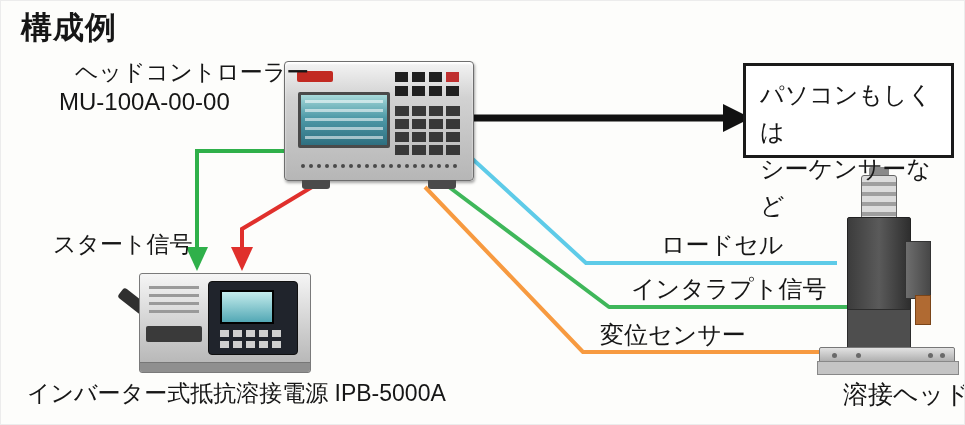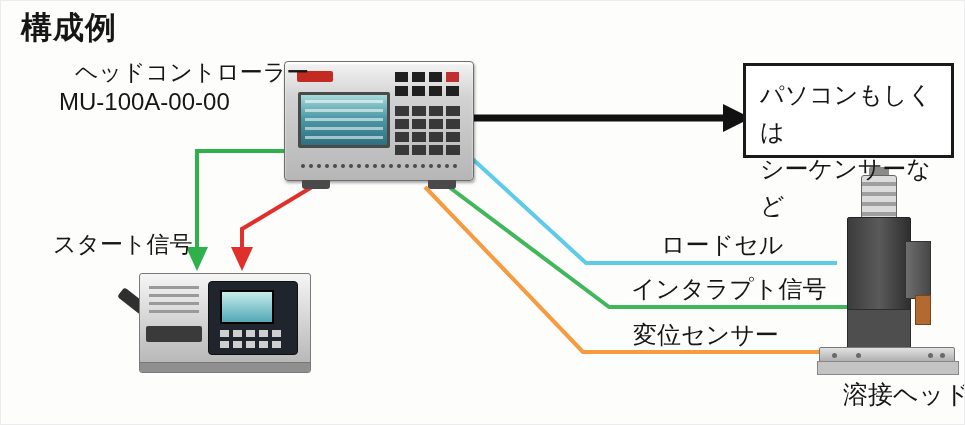--- a/index.html
+++ b/index.html
@@ -16,7 +16,7 @@
   .intr-label{left:246px;top:210px;font-size:23px;}
   .loadcell-label{left:660px;top:228px;font-size:24px;}
   .limit-label{left:630px;top:272px;font-size:24px;}
-  .disp-label{left:632px;top:318px;font-size:24px;}
+  .disp-label{left:599px;top:318px;font-size:24px;}
   .ps-label{left:26px;top:377px;font-size:23px;}
   .wh-label{left:842px;top:377px;font-size:25px;}
 

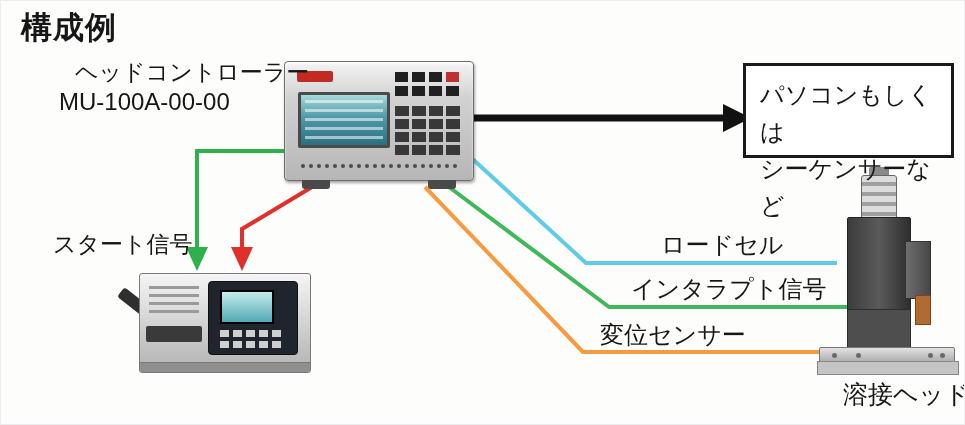--- a/index.html
+++ b/index.html
@@ -101,6 +101,7 @@
   <div class="lbl loadcell-label">ロードセル</div>
   <div class="lbl limit-label">インタラプト信号</div>
   <div class="lbl disp-label">変位センサー</div>
+  <div class="lbl ps-label">インバーター式抵抗溶接電源 IPB-5000A</div>
   <div class="lbl wh-label">溶接ヘッド</div>
 
   <div class="device controller">

